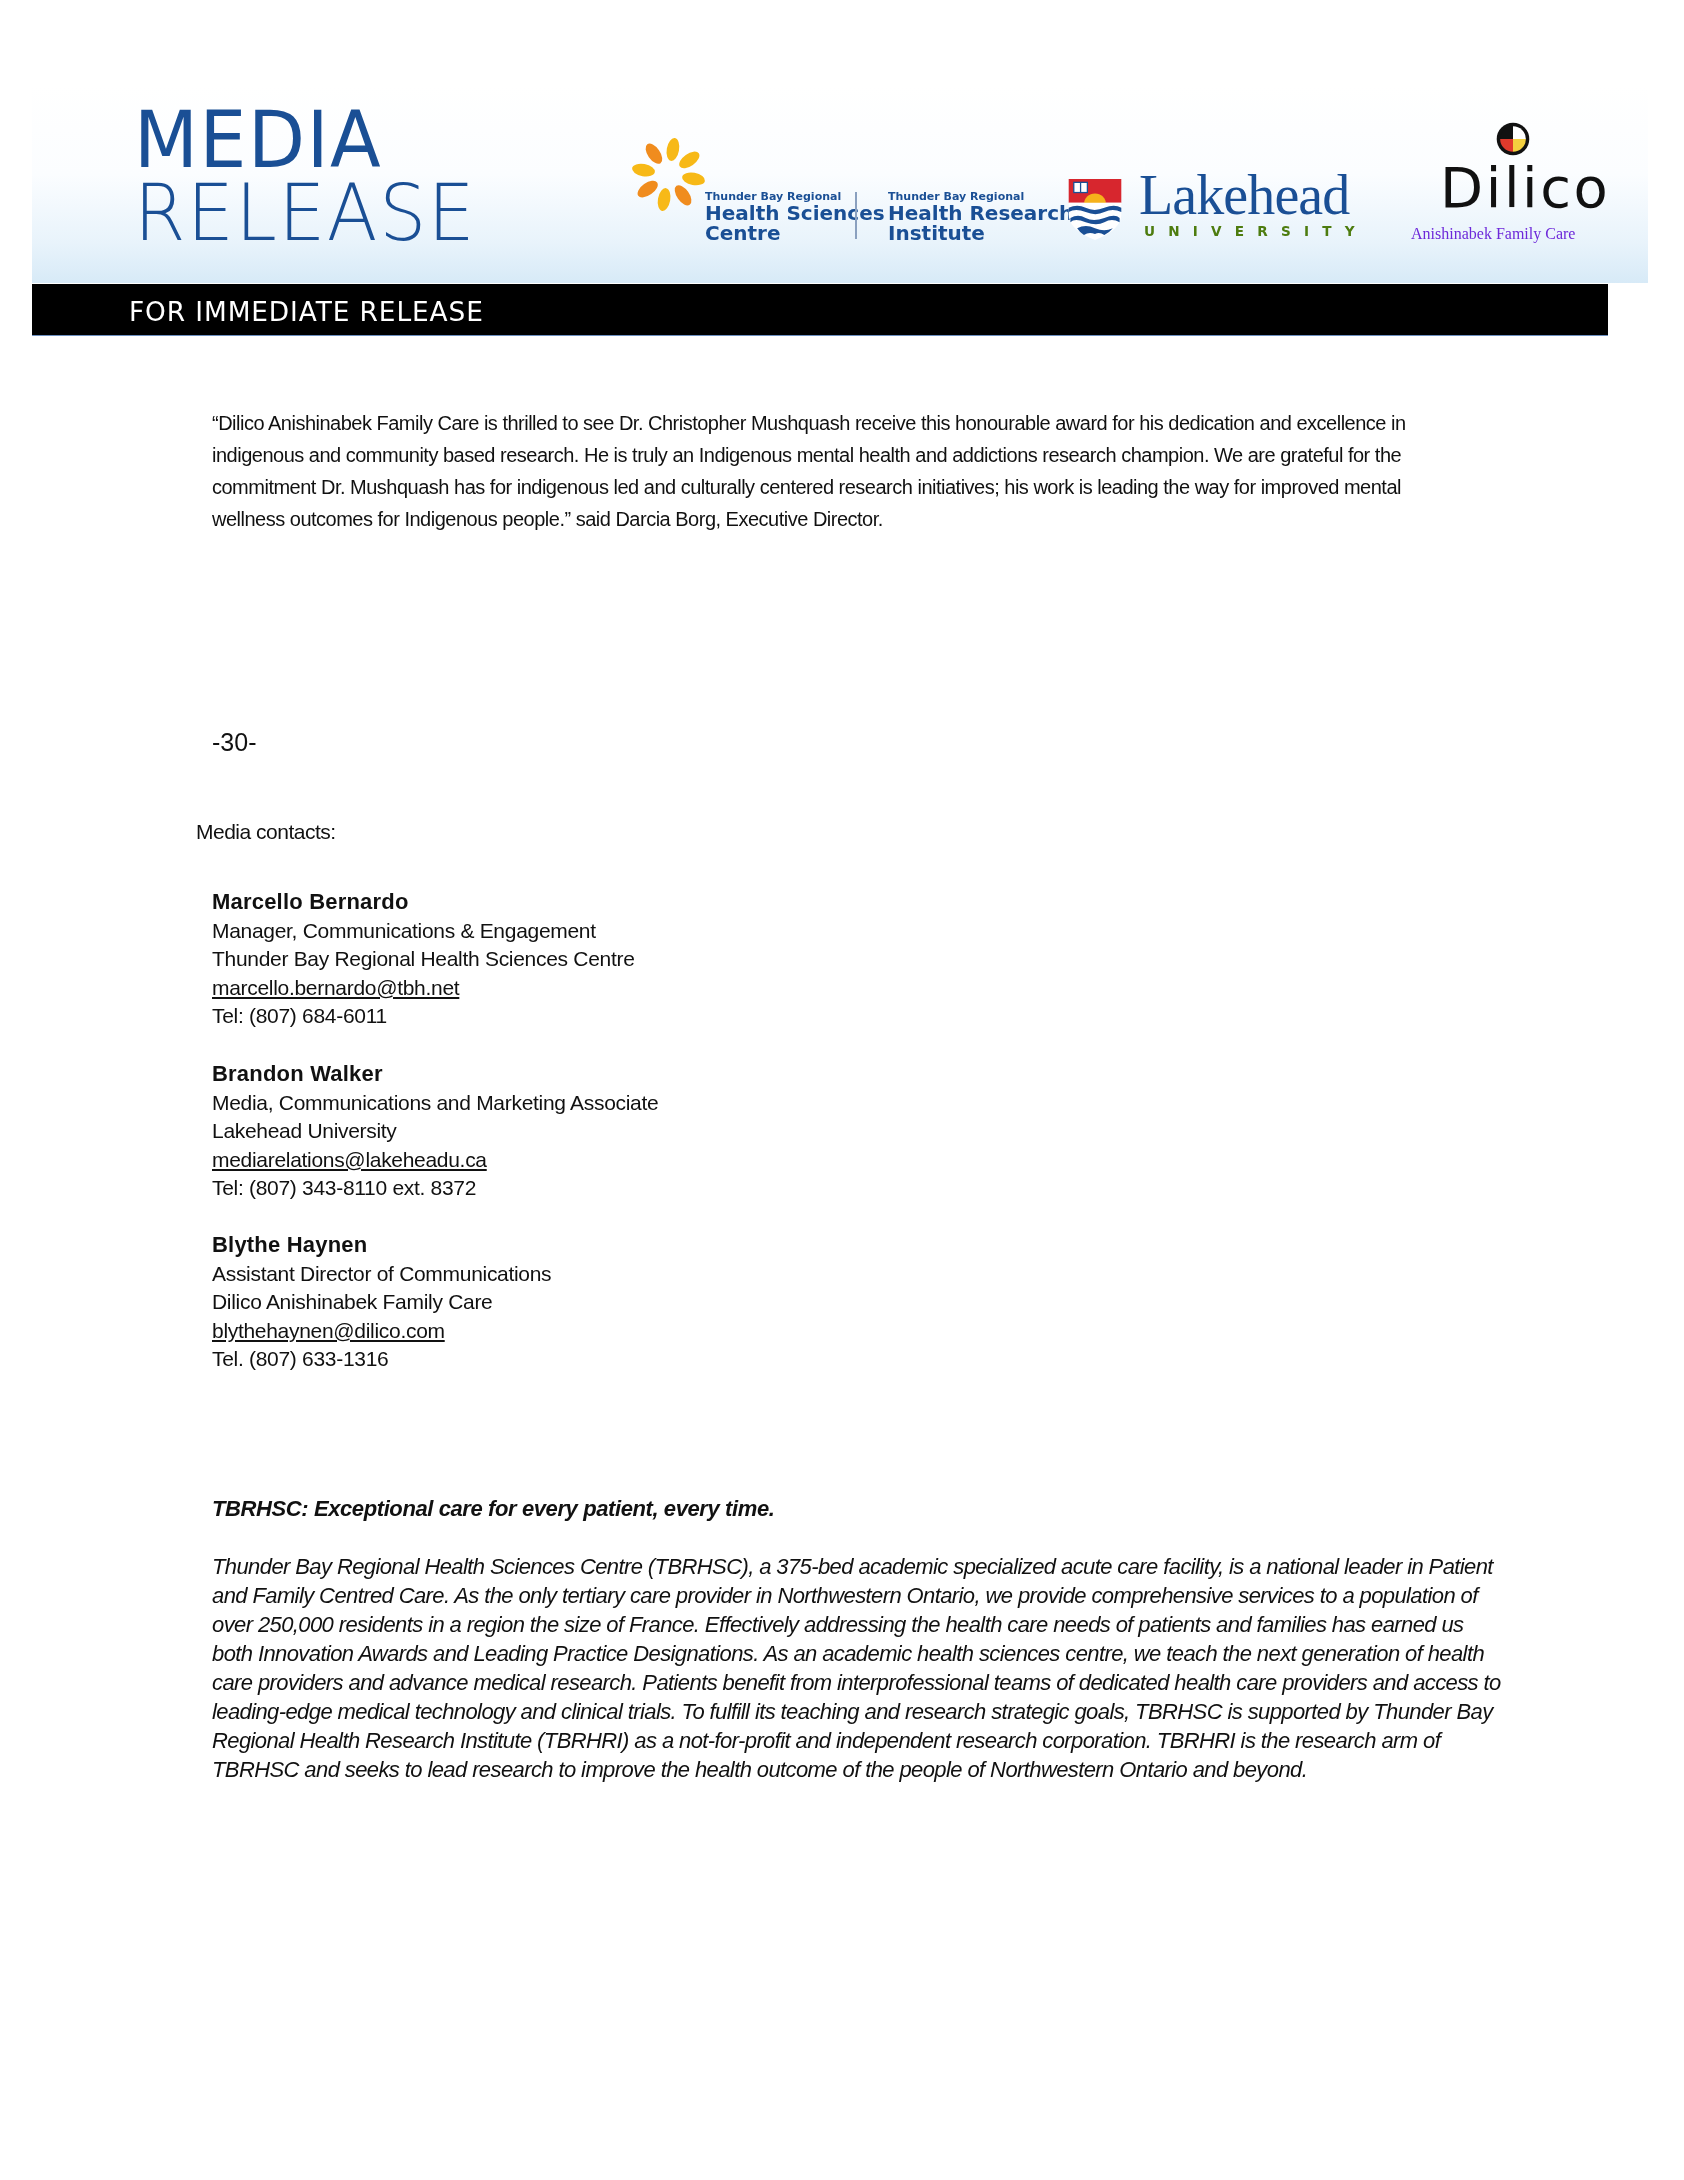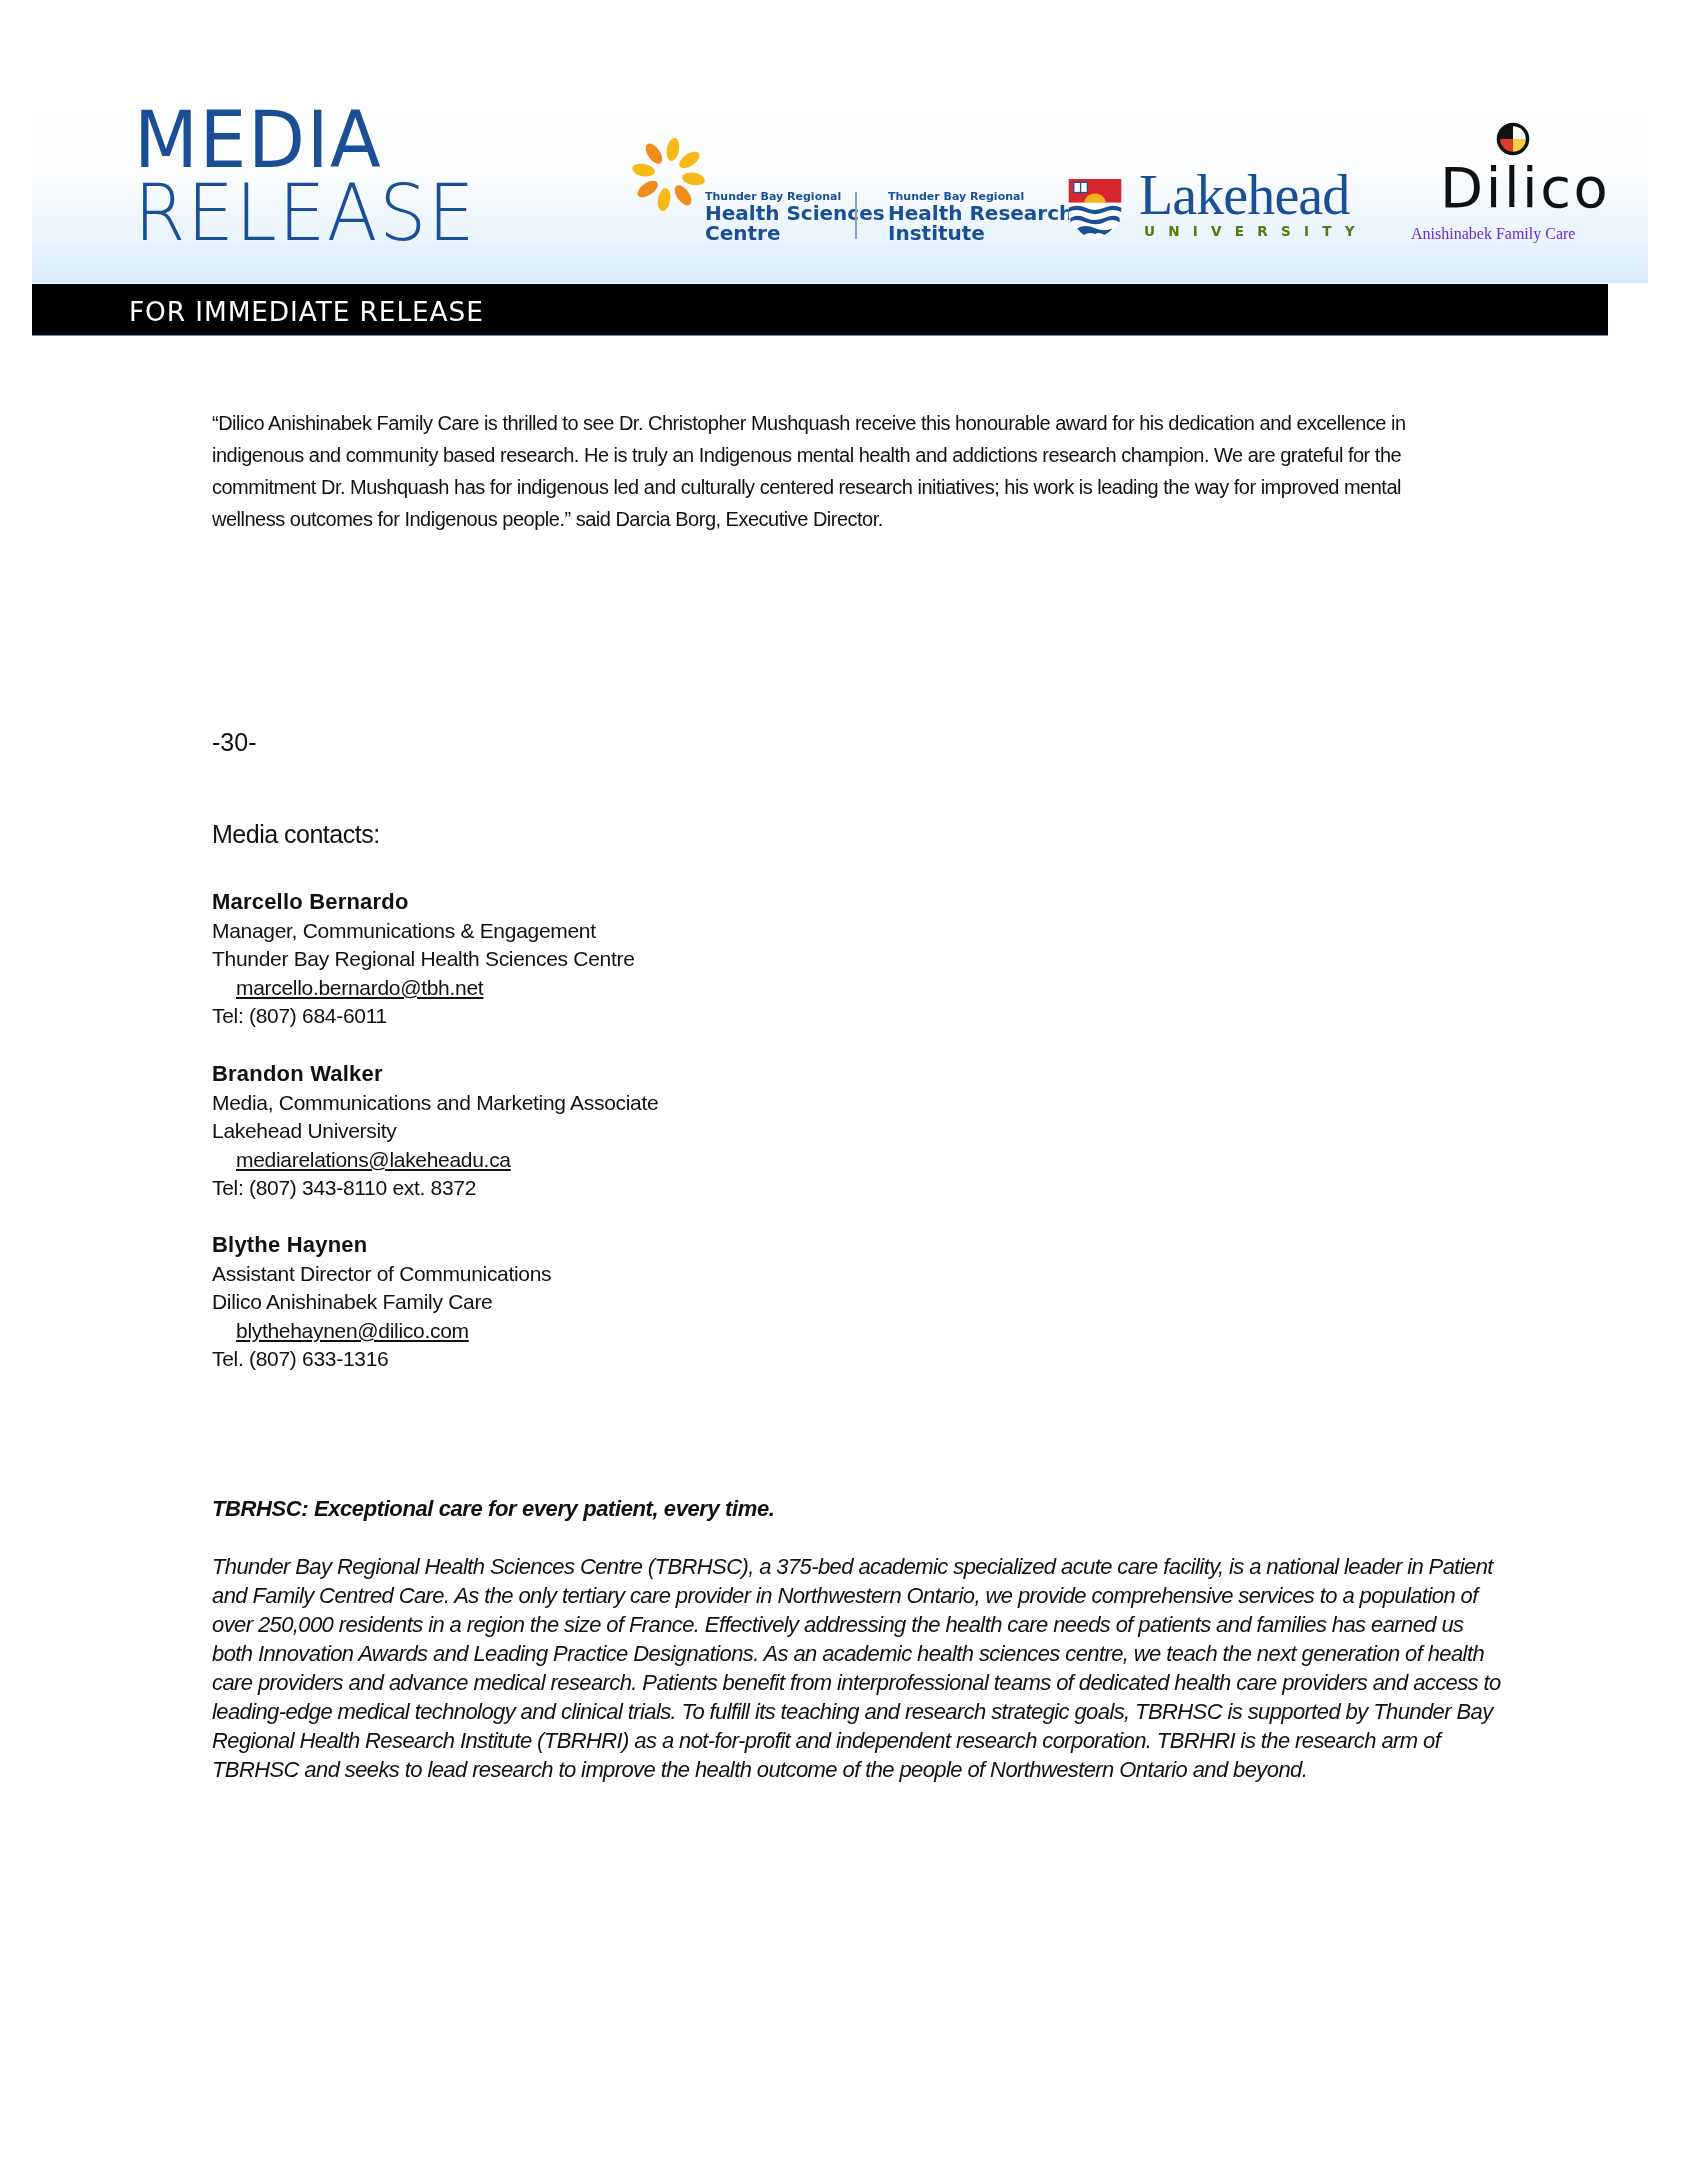--- a/index.html
+++ b/index.html
@@ -36,7 +36,7 @@
   .more { margin-top: 31.5px !important; }
   .more a { color: #111; text-decoration: underline; }
   .end-mark { position: absolute; left: 212px; top: 728px; font-size: 25px; }
-  .contacts-title { position: absolute; left: 212px; top: 820px; font-size: 25px; letter-spacing: -0.5px; }
+  .contacts-title { position: absolute; left: 196px; top: 820px; font-size: 21px; letter-spacing: -0.5px; }
 
   .contact { position: absolute; left: 212px; font-size: 21px; line-height: 28.5px; letter-spacing: -0.3px; }
   .contact .name { font-weight: bold; font-size: 22px; letter-spacing: 0.2px; }

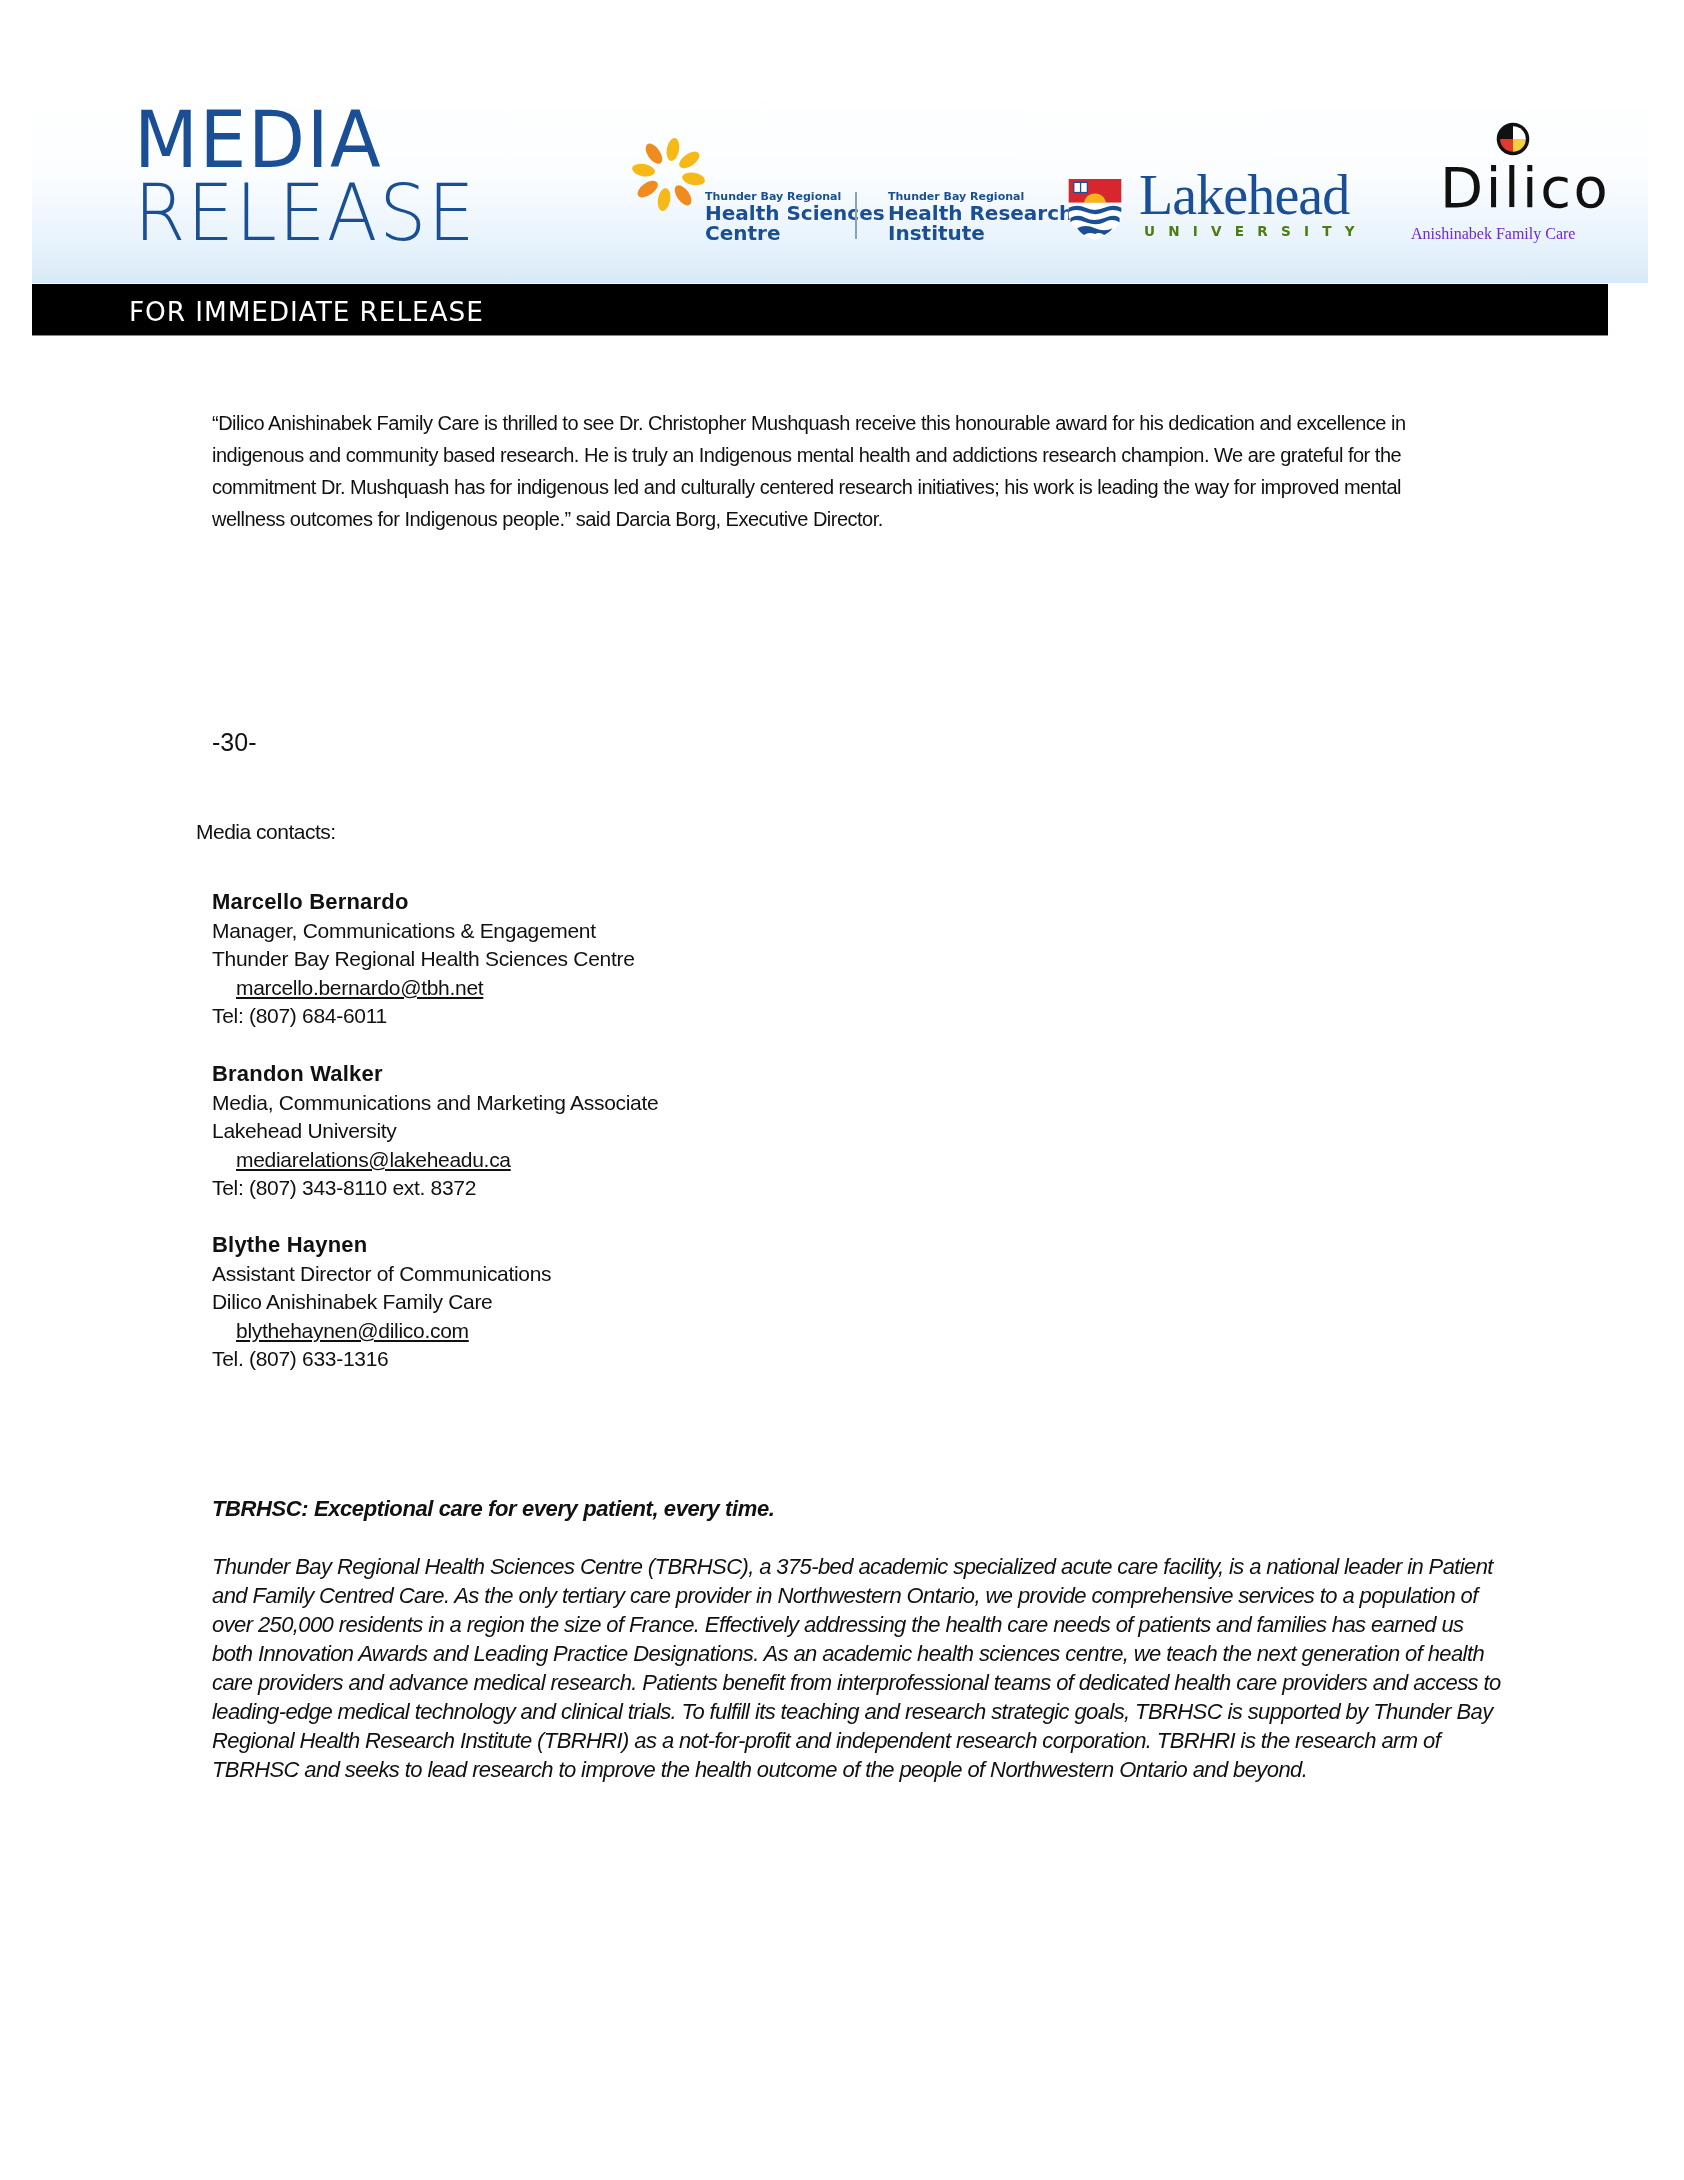--- a/index.html
+++ b/index.html
@@ -40,7 +40,7 @@
 
   .contact { position: absolute; left: 212px; font-size: 21px; line-height: 28.5px; letter-spacing: -0.3px; }
   .contact .name { font-weight: bold; font-size: 22px; letter-spacing: 0.2px; }
-  .contact a { color: #111; text-decoration: underline; margin-left: 24px; }
+  .contact a { color: #111; text-decoration: underline; }
   .c1 { top: 888px; }
   .c2 { top: 1060px; }
   .c3 { top: 1231px; }

